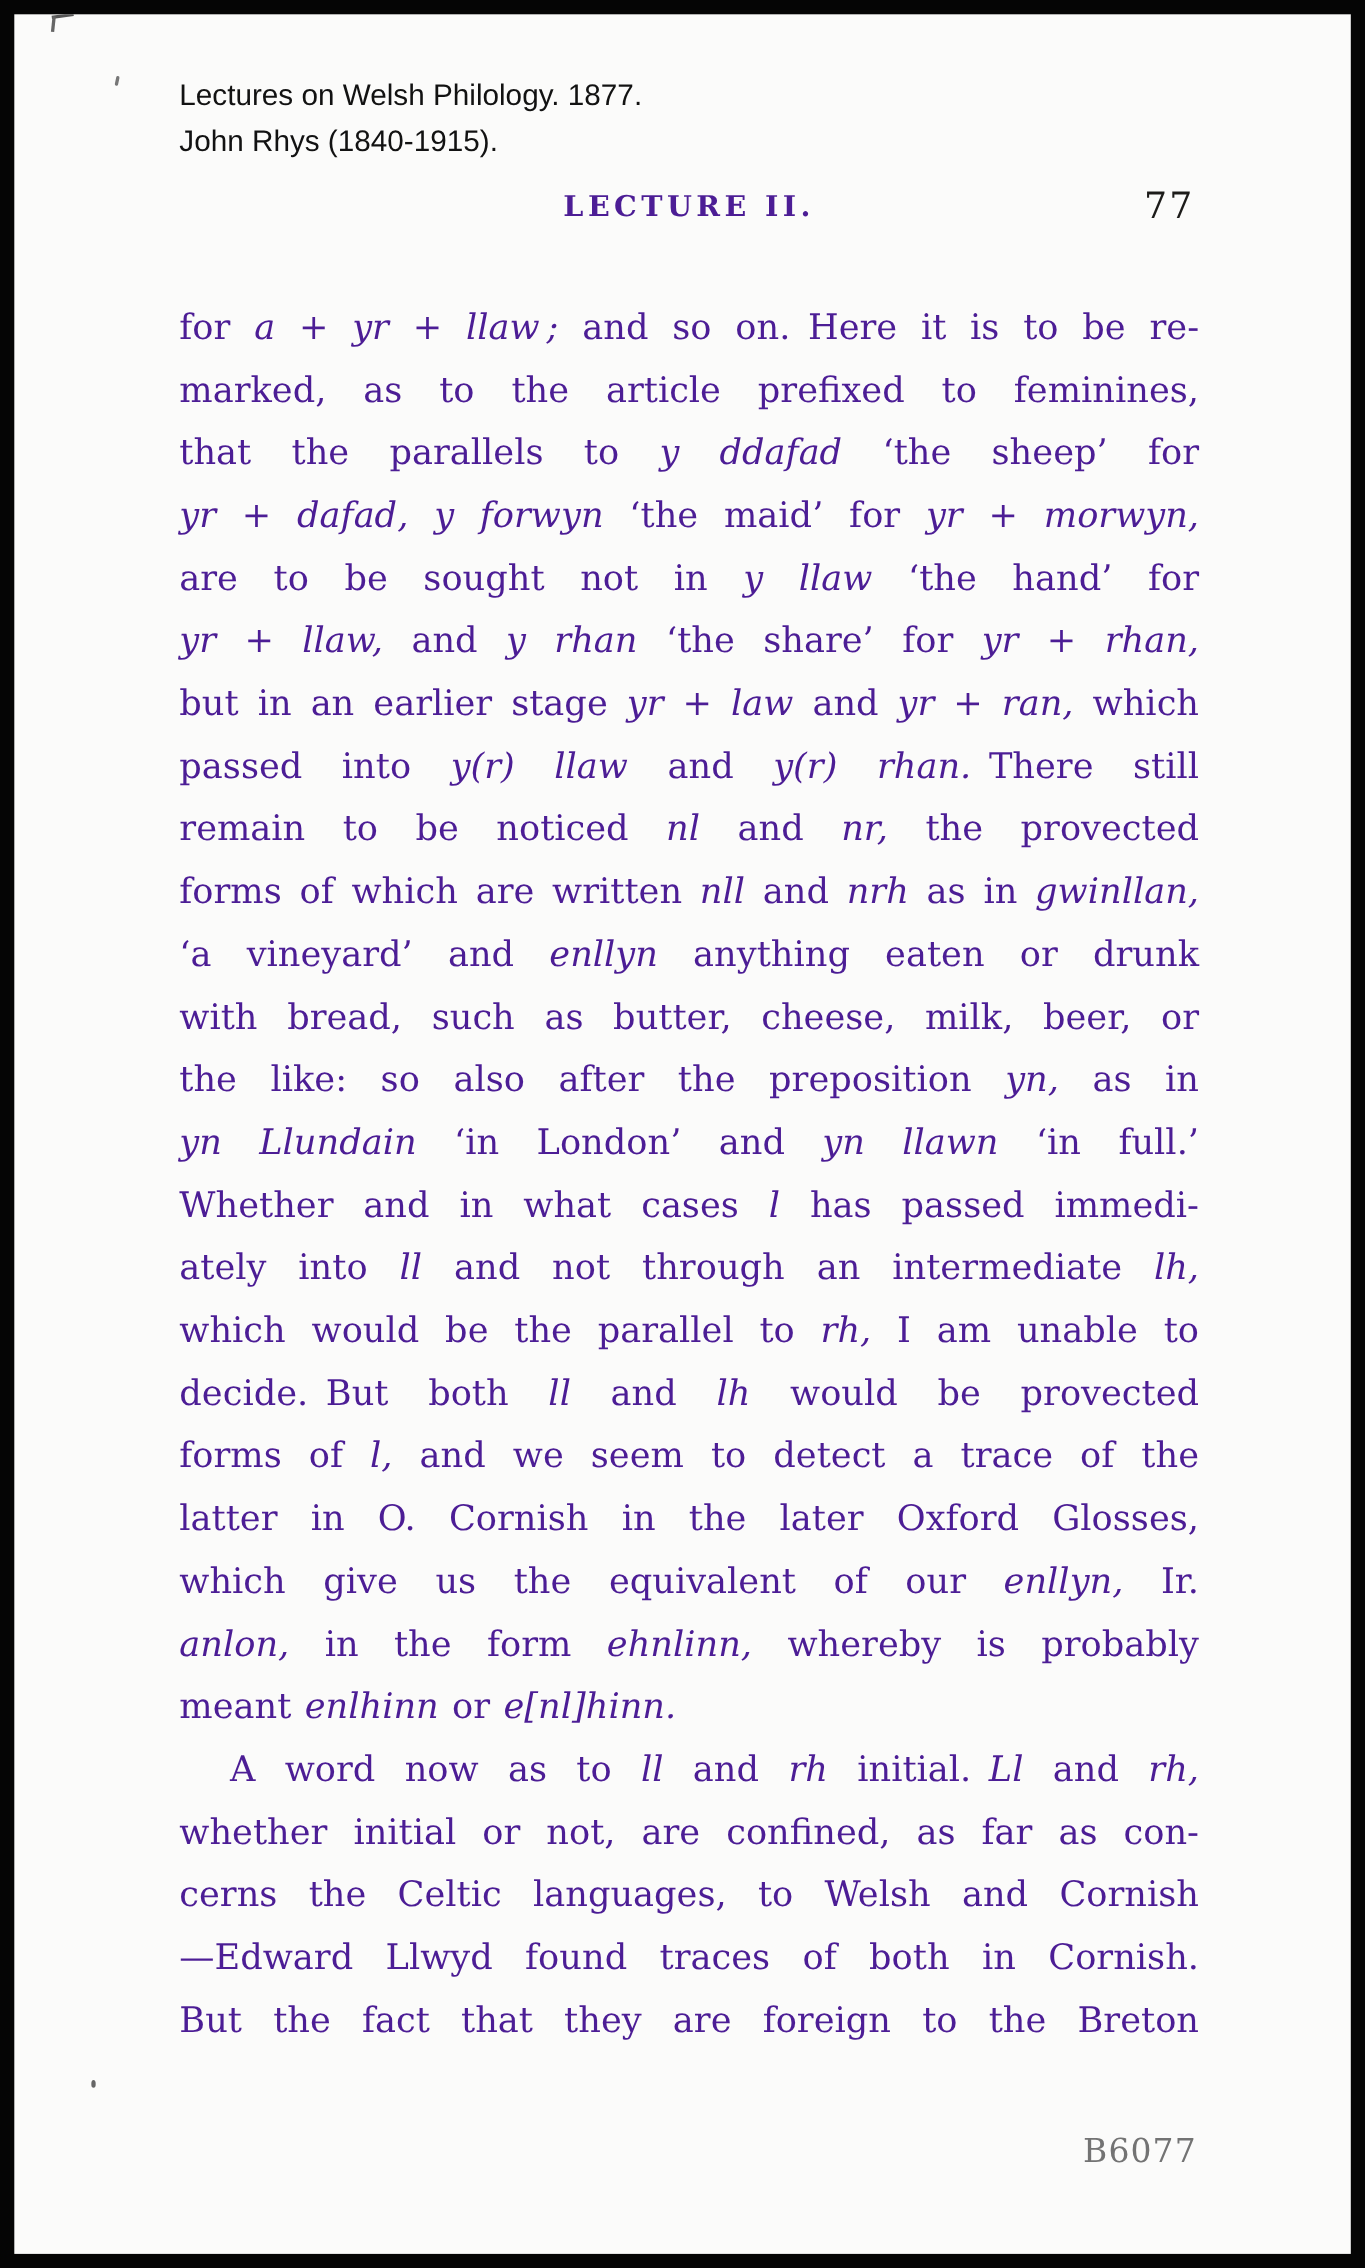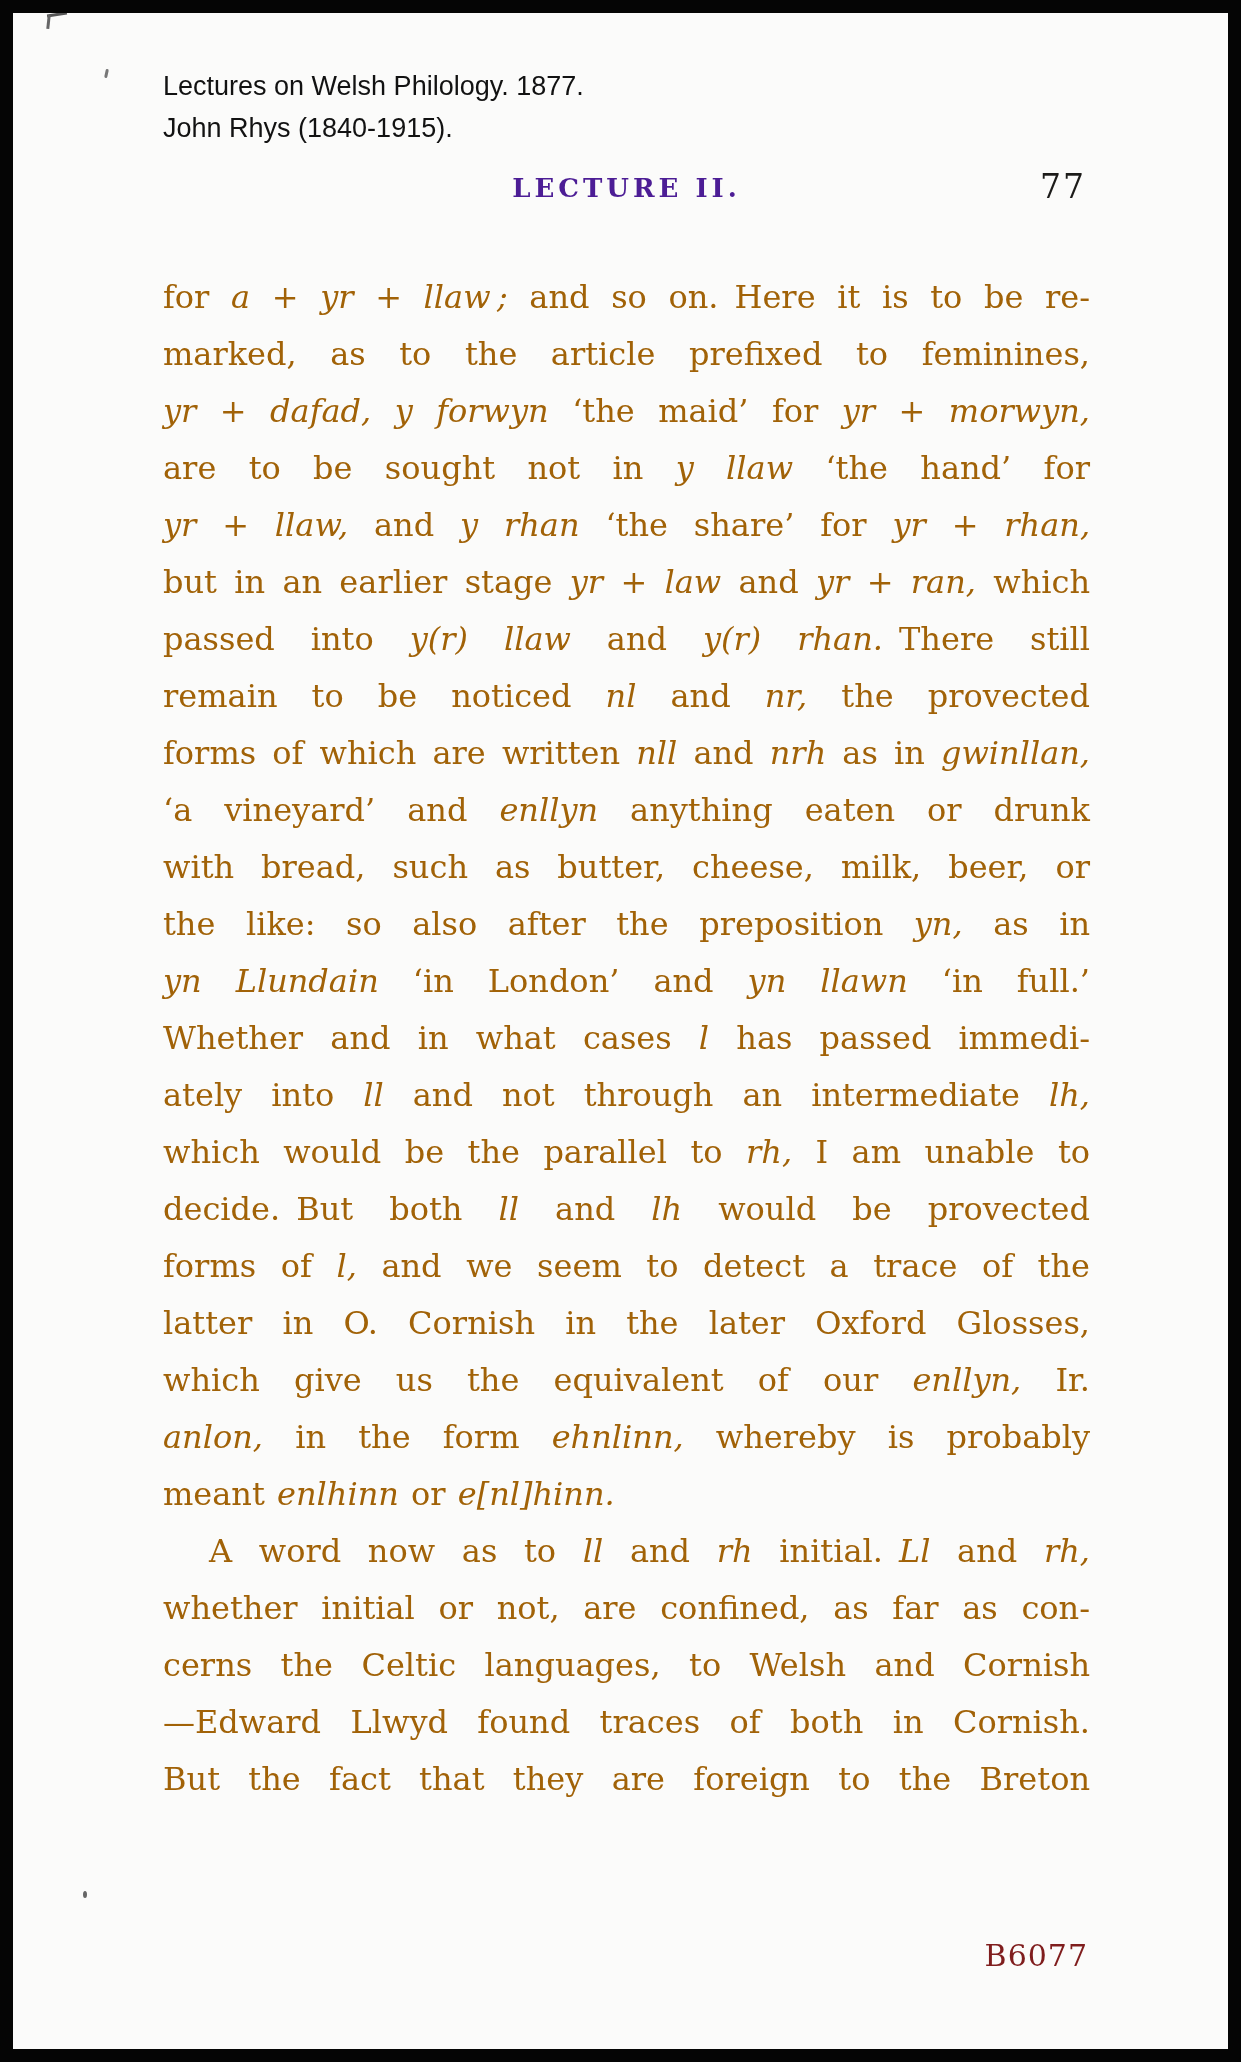--- a/index.html
+++ b/index.html
@@ -55,7 +55,7 @@
     font-family: "DejaVu Serif", serif;
     font-size: 32px;
     line-height: 57px;
-    color: #a16207;
+    color: #4c1d95;
     word-spacing: 2px;
   }
   .line {

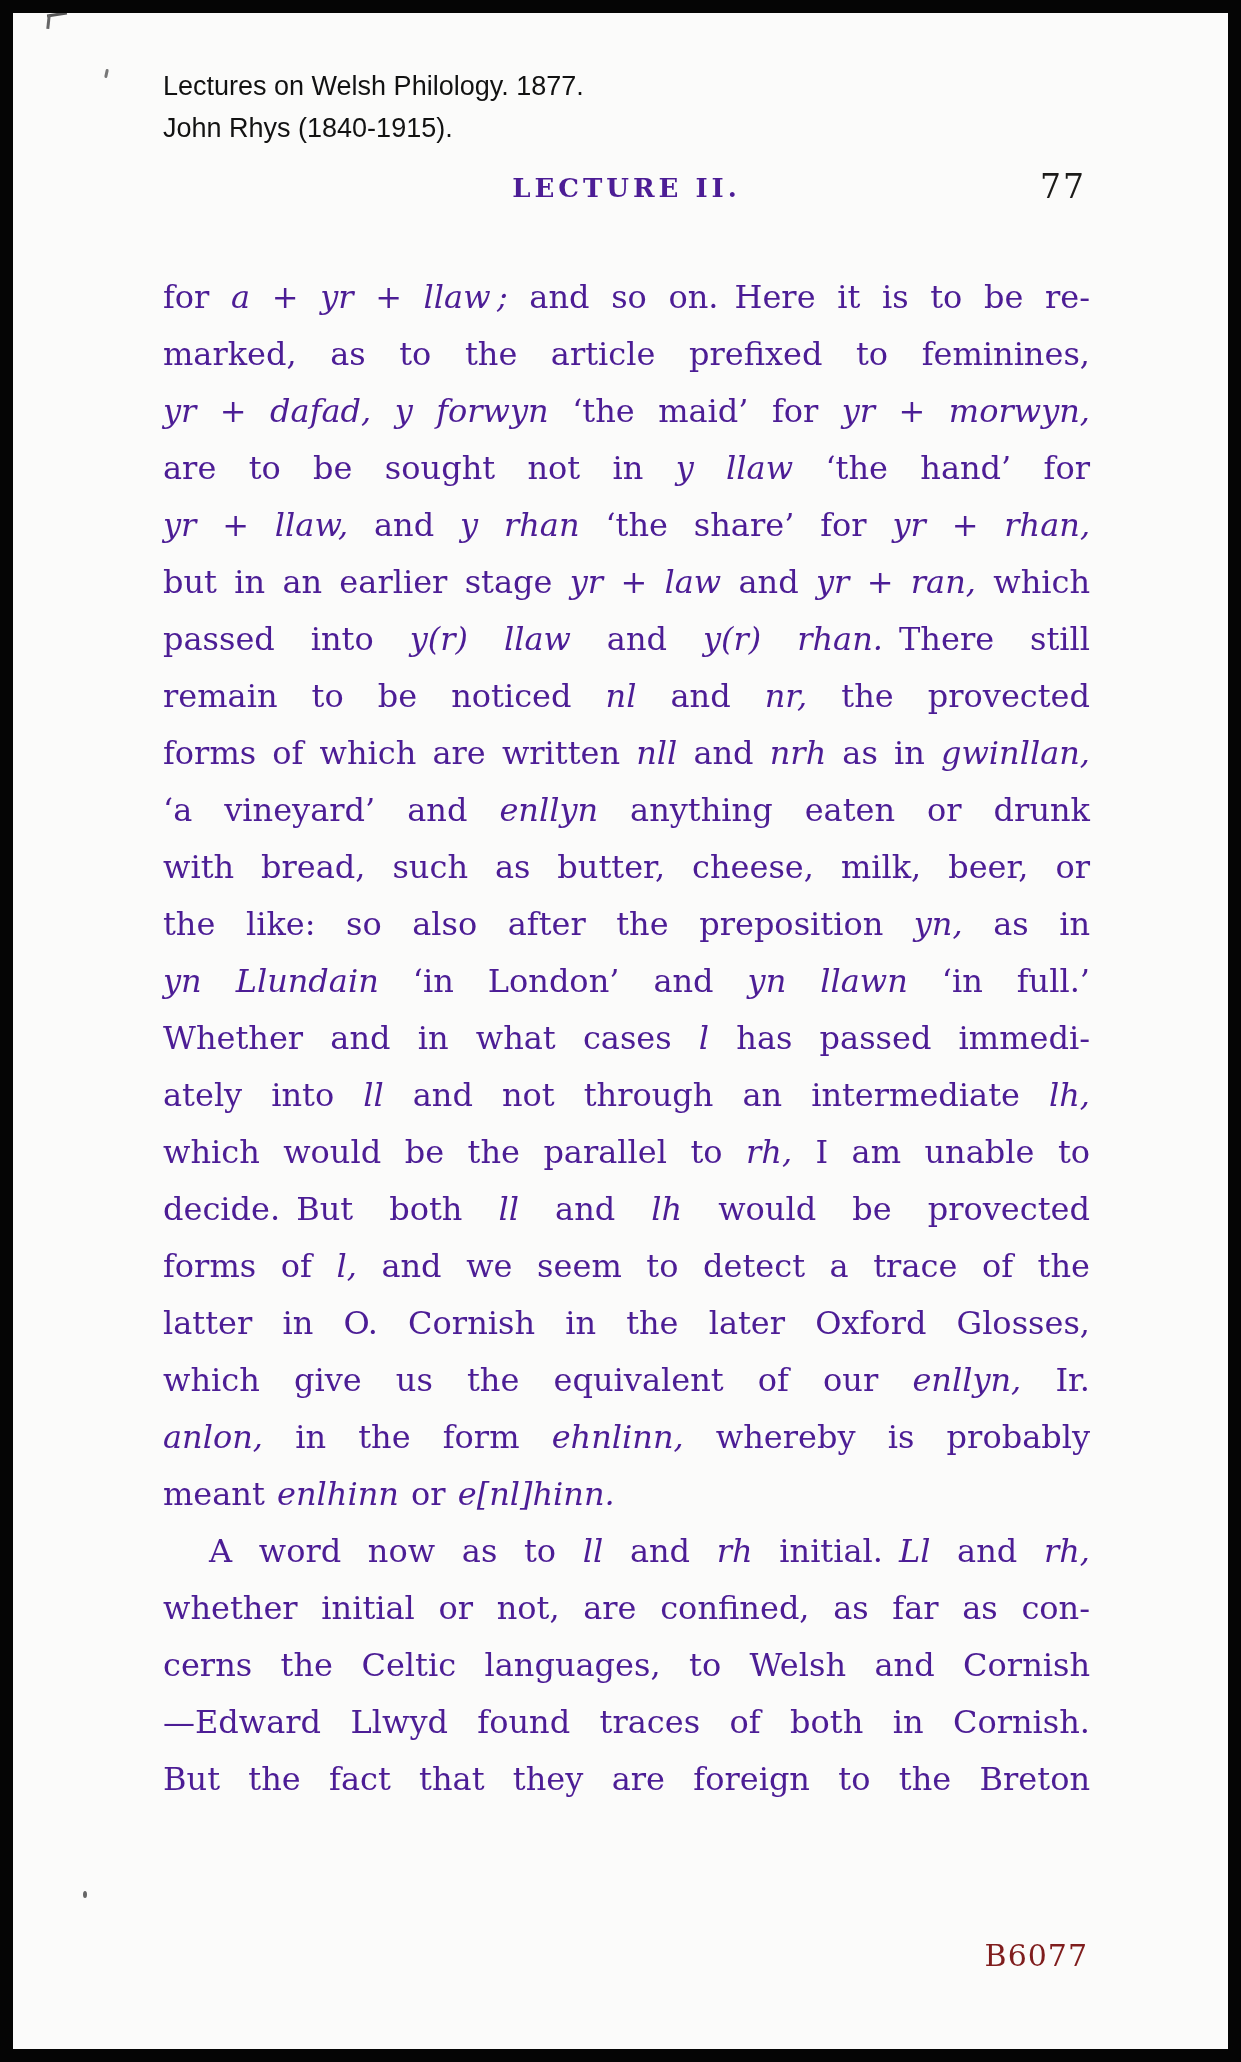--- a/index.html
+++ b/index.html
@@ -107,6 +107,7 @@
           <div class="paragraph">
             <div class="line"><span>for </span><em>a + yr + llaw ;</em><span> and so on. Here it is to be re-</span></div>
             <div class="line"><span>marked, as to the article prefixed to feminines,</span></div>
+            <div class="line"><span>that the parallels to </span><em>y ddafad</em><span> ‘the sheep’ for</span></div>
             <div class="line"><em>yr + dafad, y forwyn</em><span> ‘the maid’ for </span><em>yr + morwyn,</em></div>
             <div class="line"><span>are to be sought not in </span><em>y llaw</em><span> ‘the hand’ for</span></div>
             <div class="line"><em>yr + llaw,</em><span> and </span><em>y rhan</em><span> ‘the share’ for </span><em>yr + rhan,</em></div>

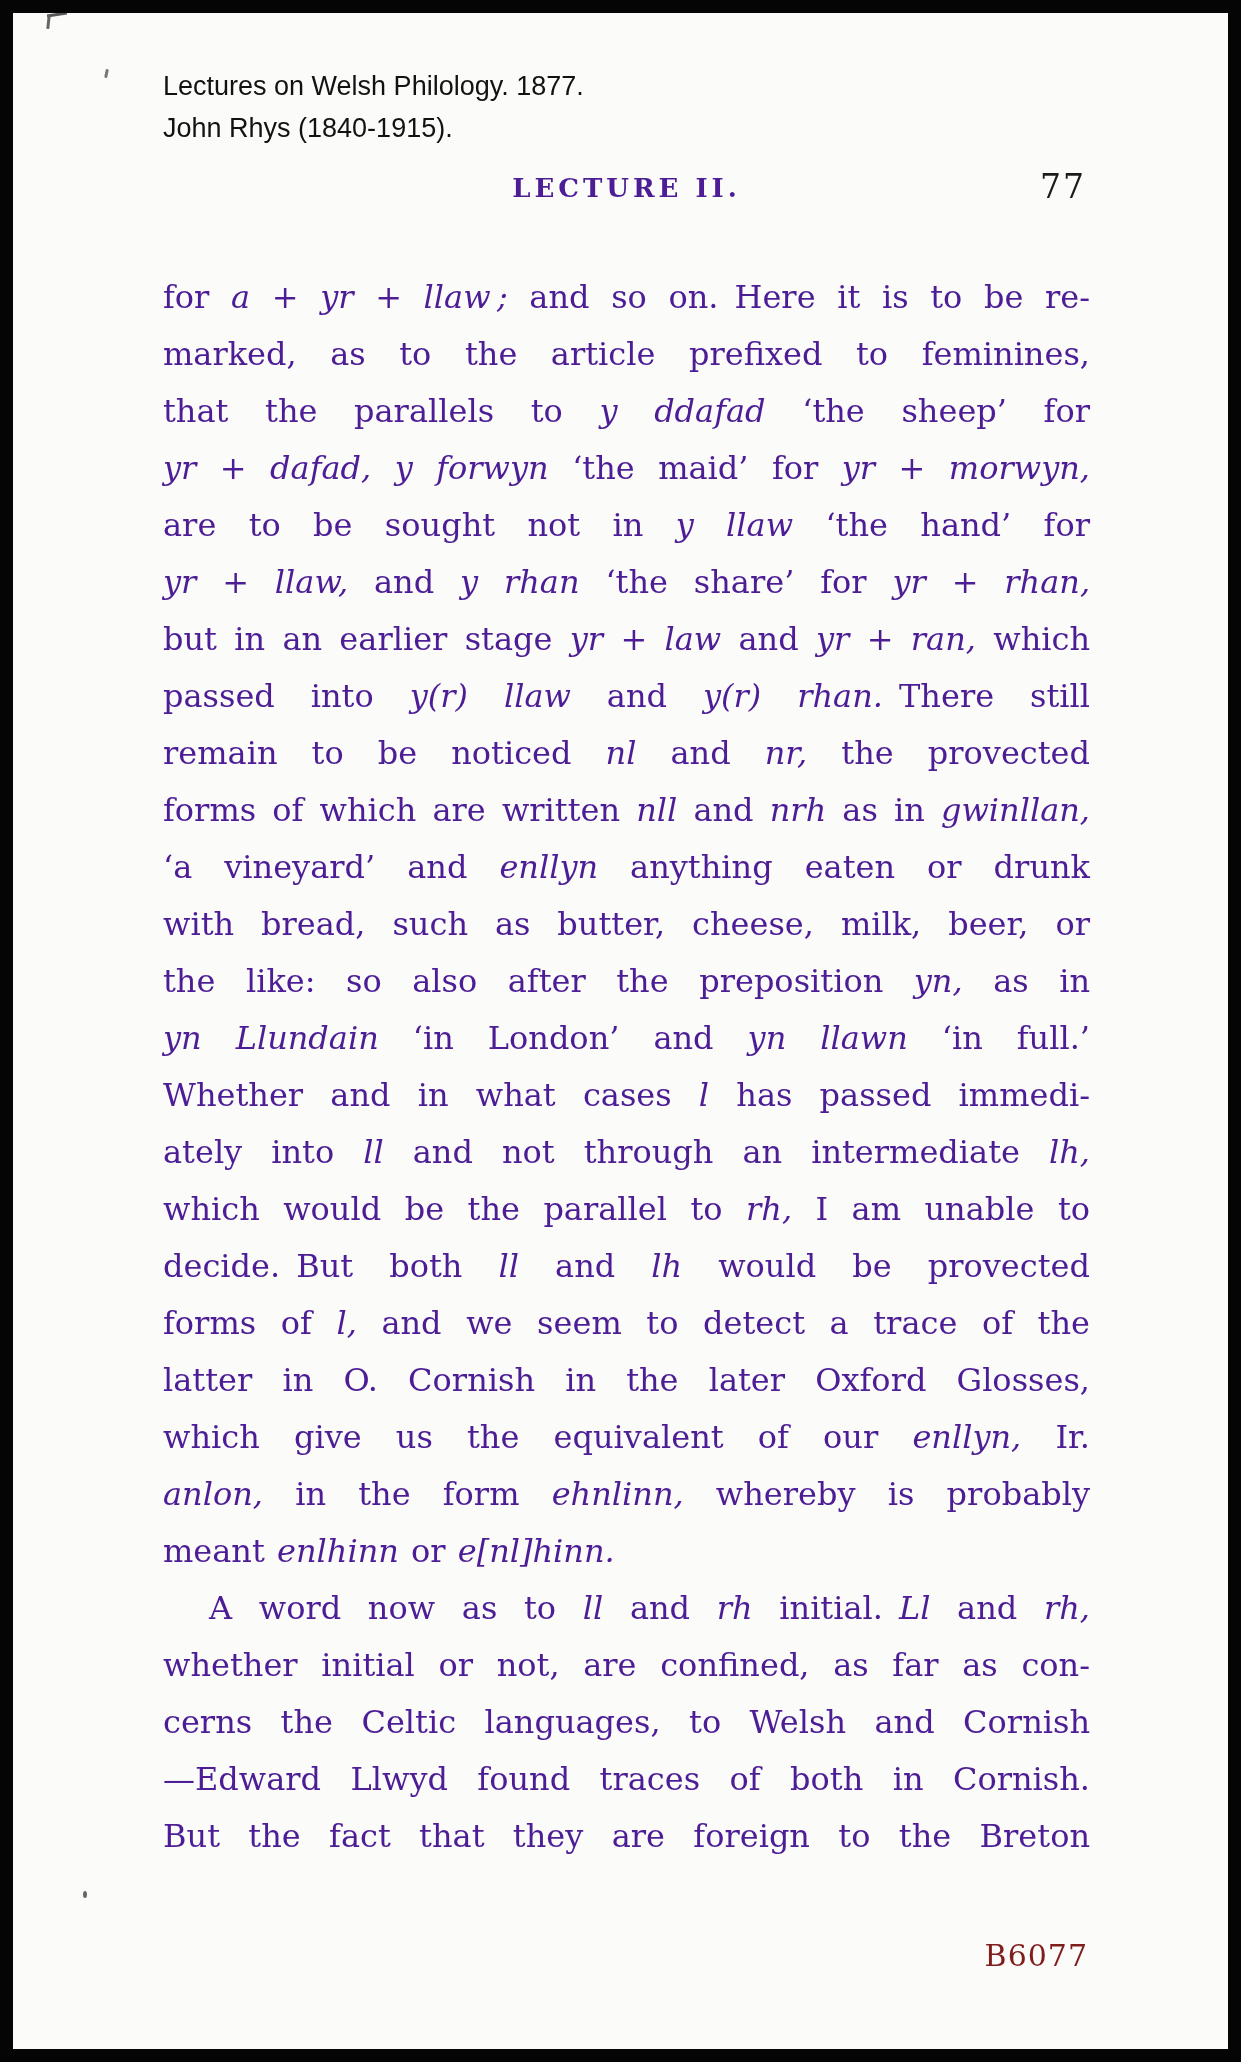--- a/index.html
+++ b/index.html
@@ -72,7 +72,7 @@
     font-family: "DejaVu Serif", serif;
     font-size: 30px;
     letter-spacing: 1px;
-    color: #7f1d1d;
+    color: #737373;
   }
   
   .artifact { position: absolute; background: #555; }

